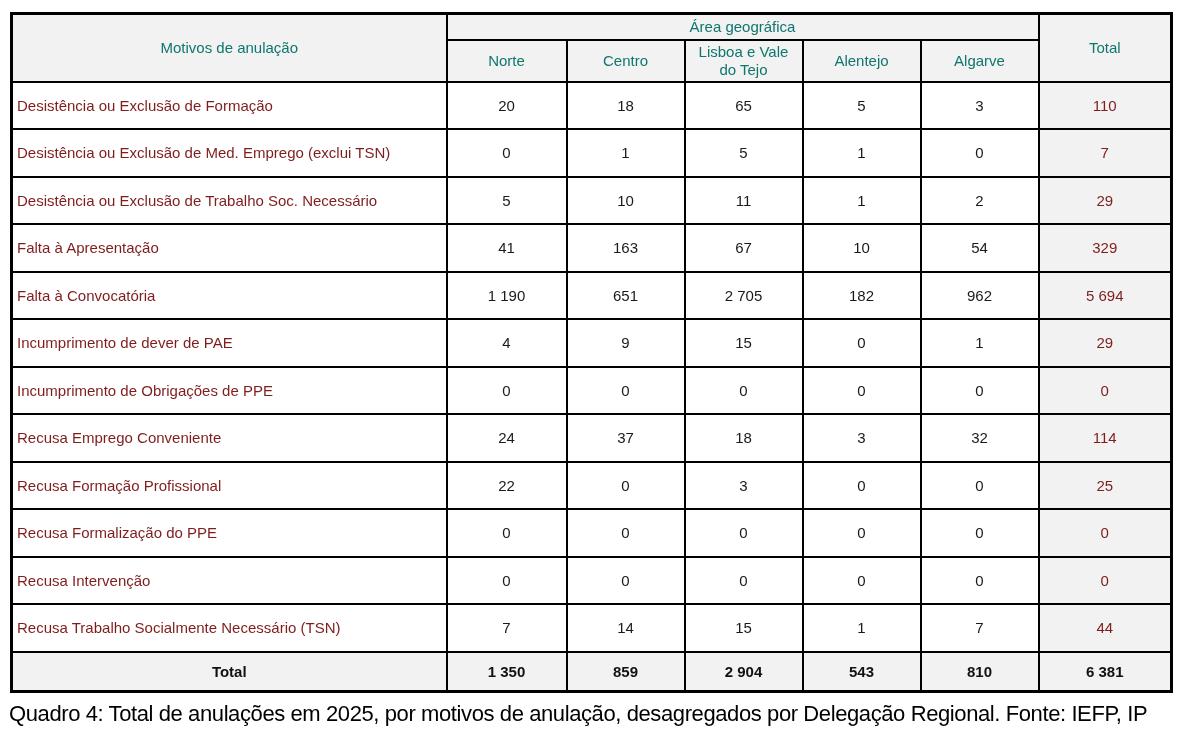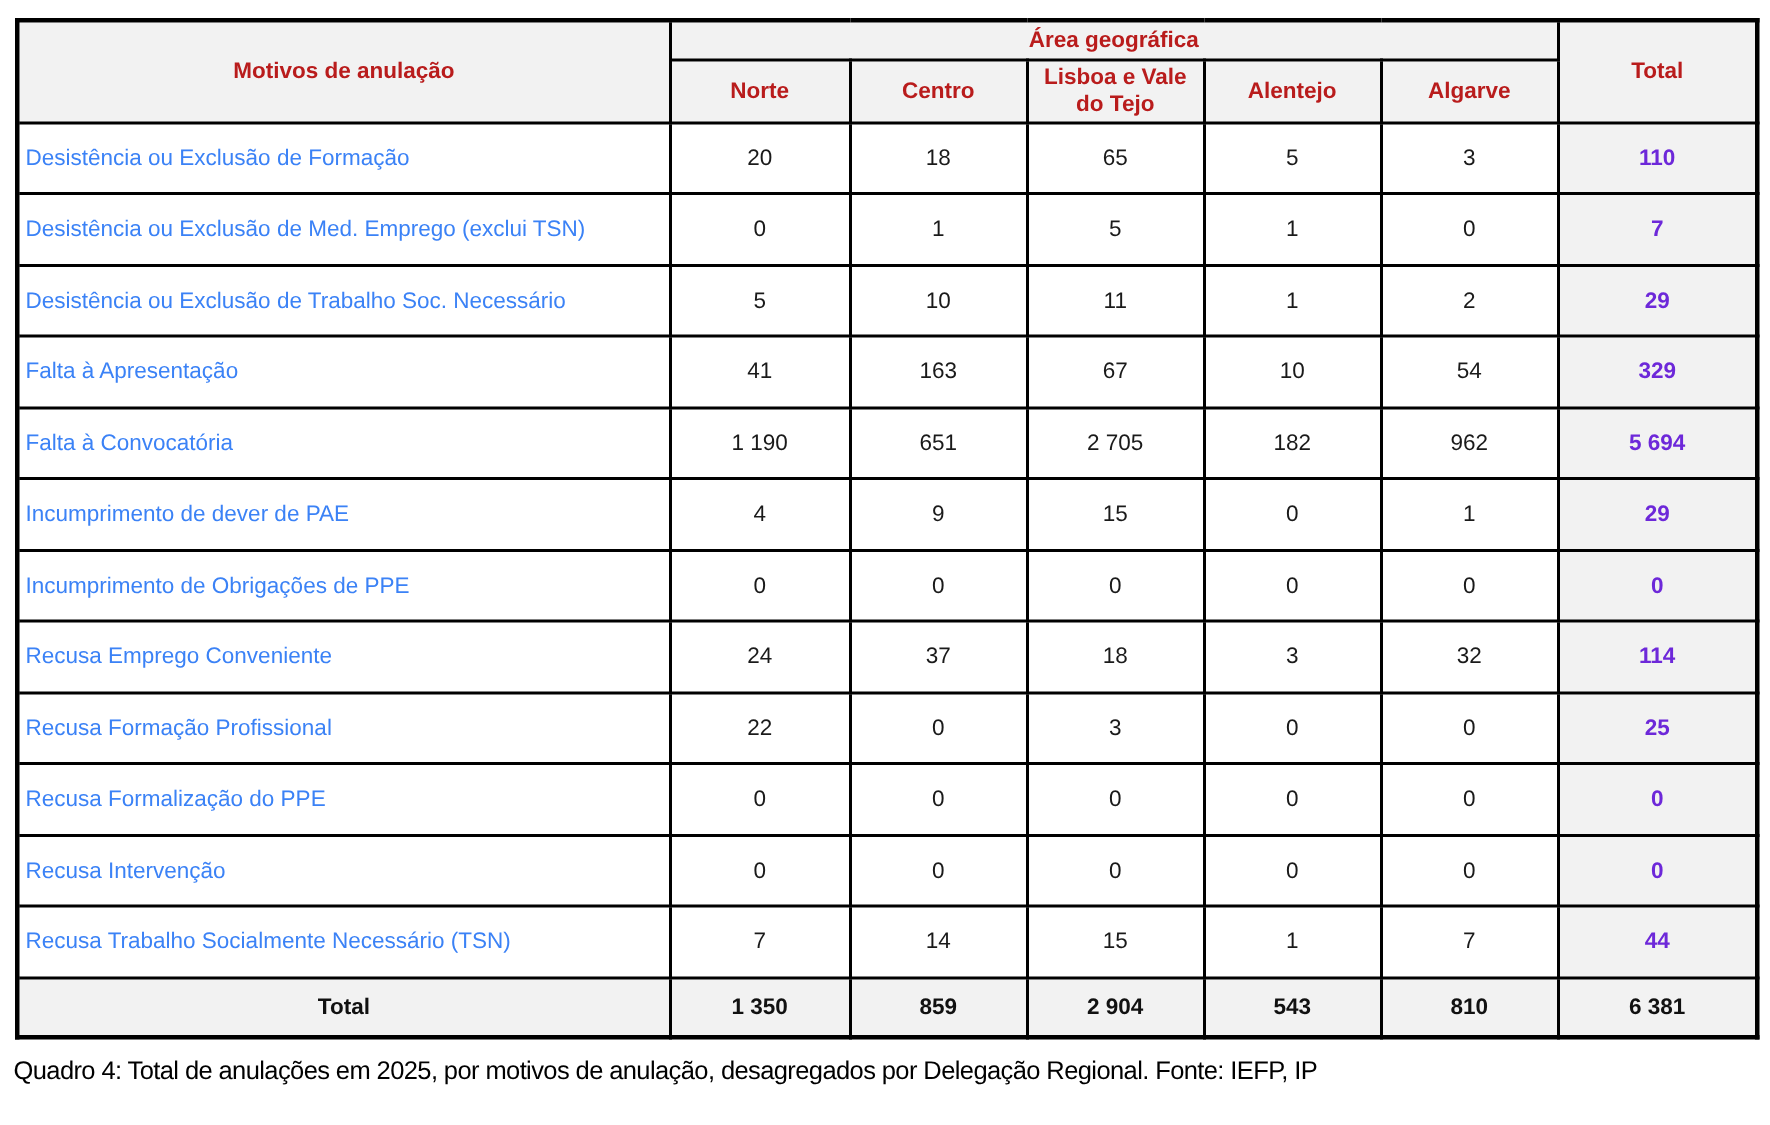--- a/index.html
+++ b/index.html
@@ -32,8 +32,8 @@
   }
   thead th {
     background: #f2f2f2;
-    font-weight: bold;
-    color: #b91c1c;
+    font-weight: normal;
+    color: #0f766e;
     line-height: 1.15;
   }
   tr.hr1 { height: 26px; }

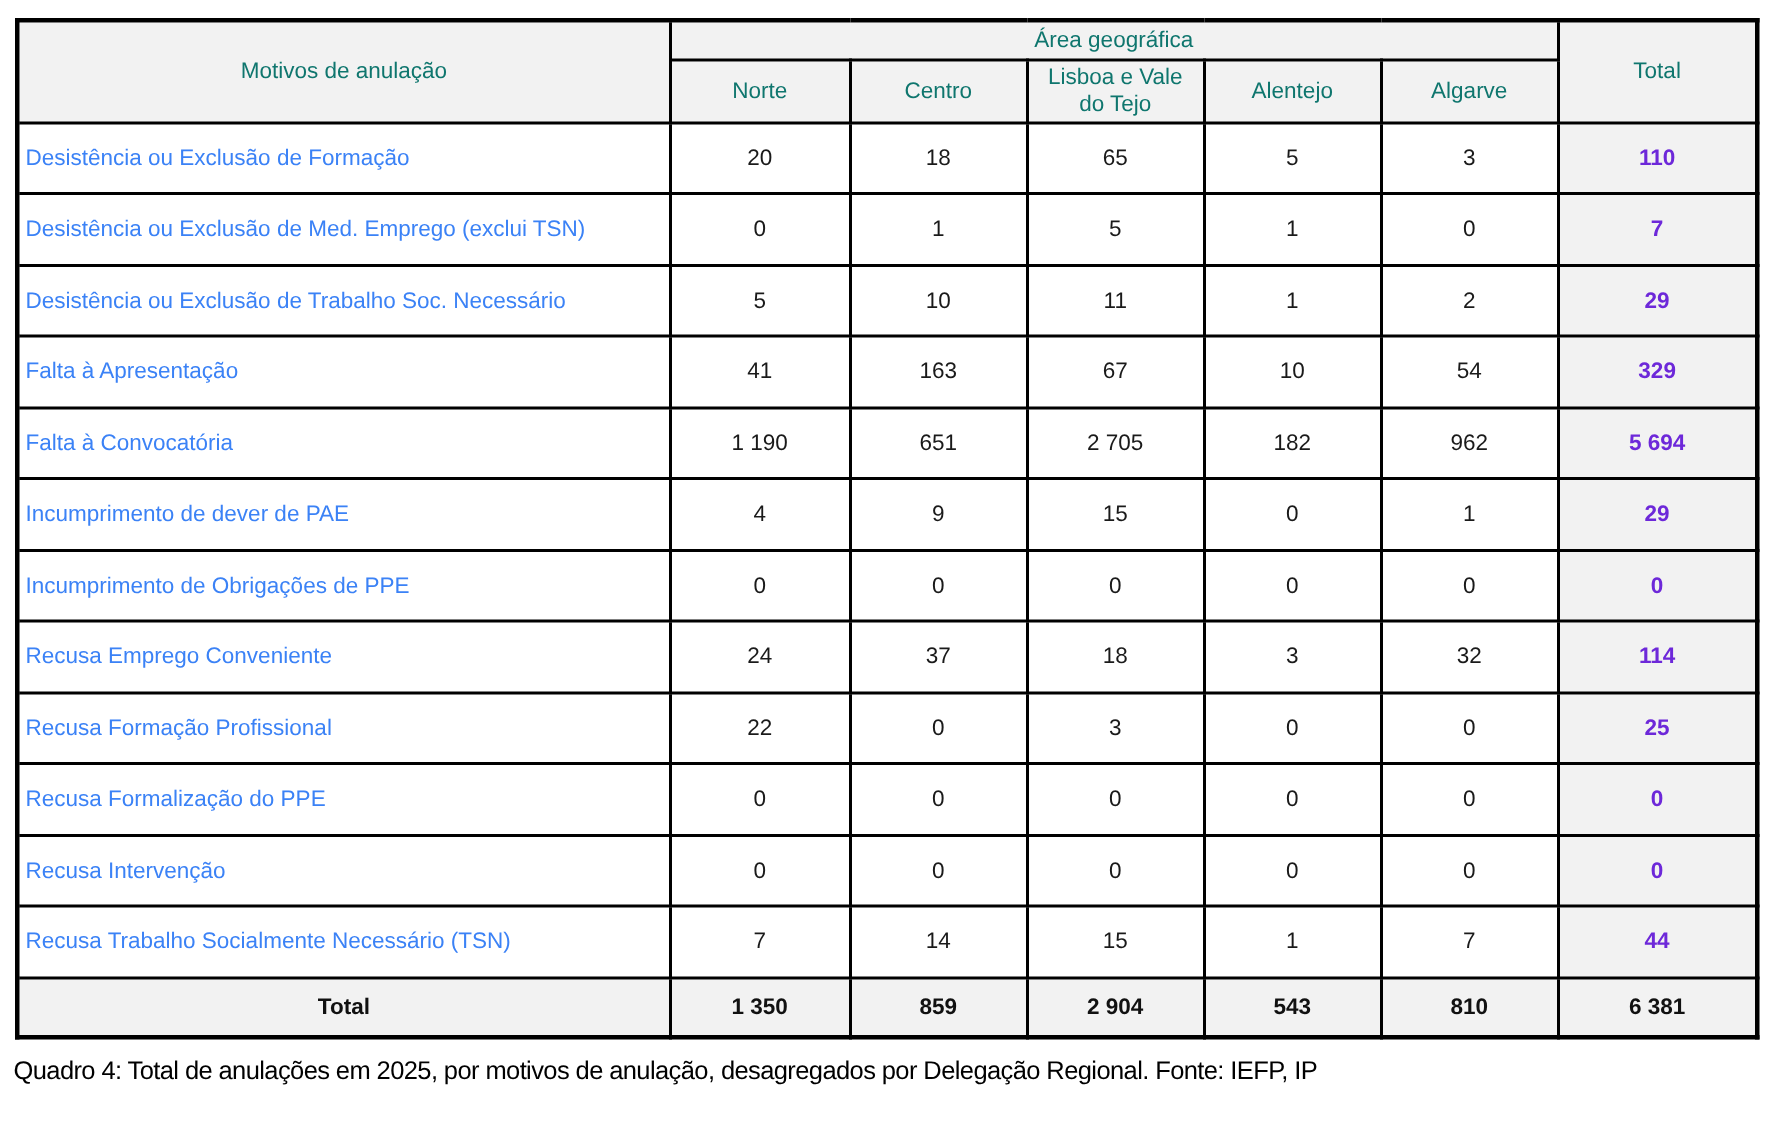--- a/index.html
+++ b/index.html
@@ -43,7 +43,7 @@
   tbody td.label-cell {
     text-align: left;
     padding-left: 4px;
-    color: #3b82f6;
+    color: #7f1d1d;
   }
   td.total-col {
     background: #f2f2f2;

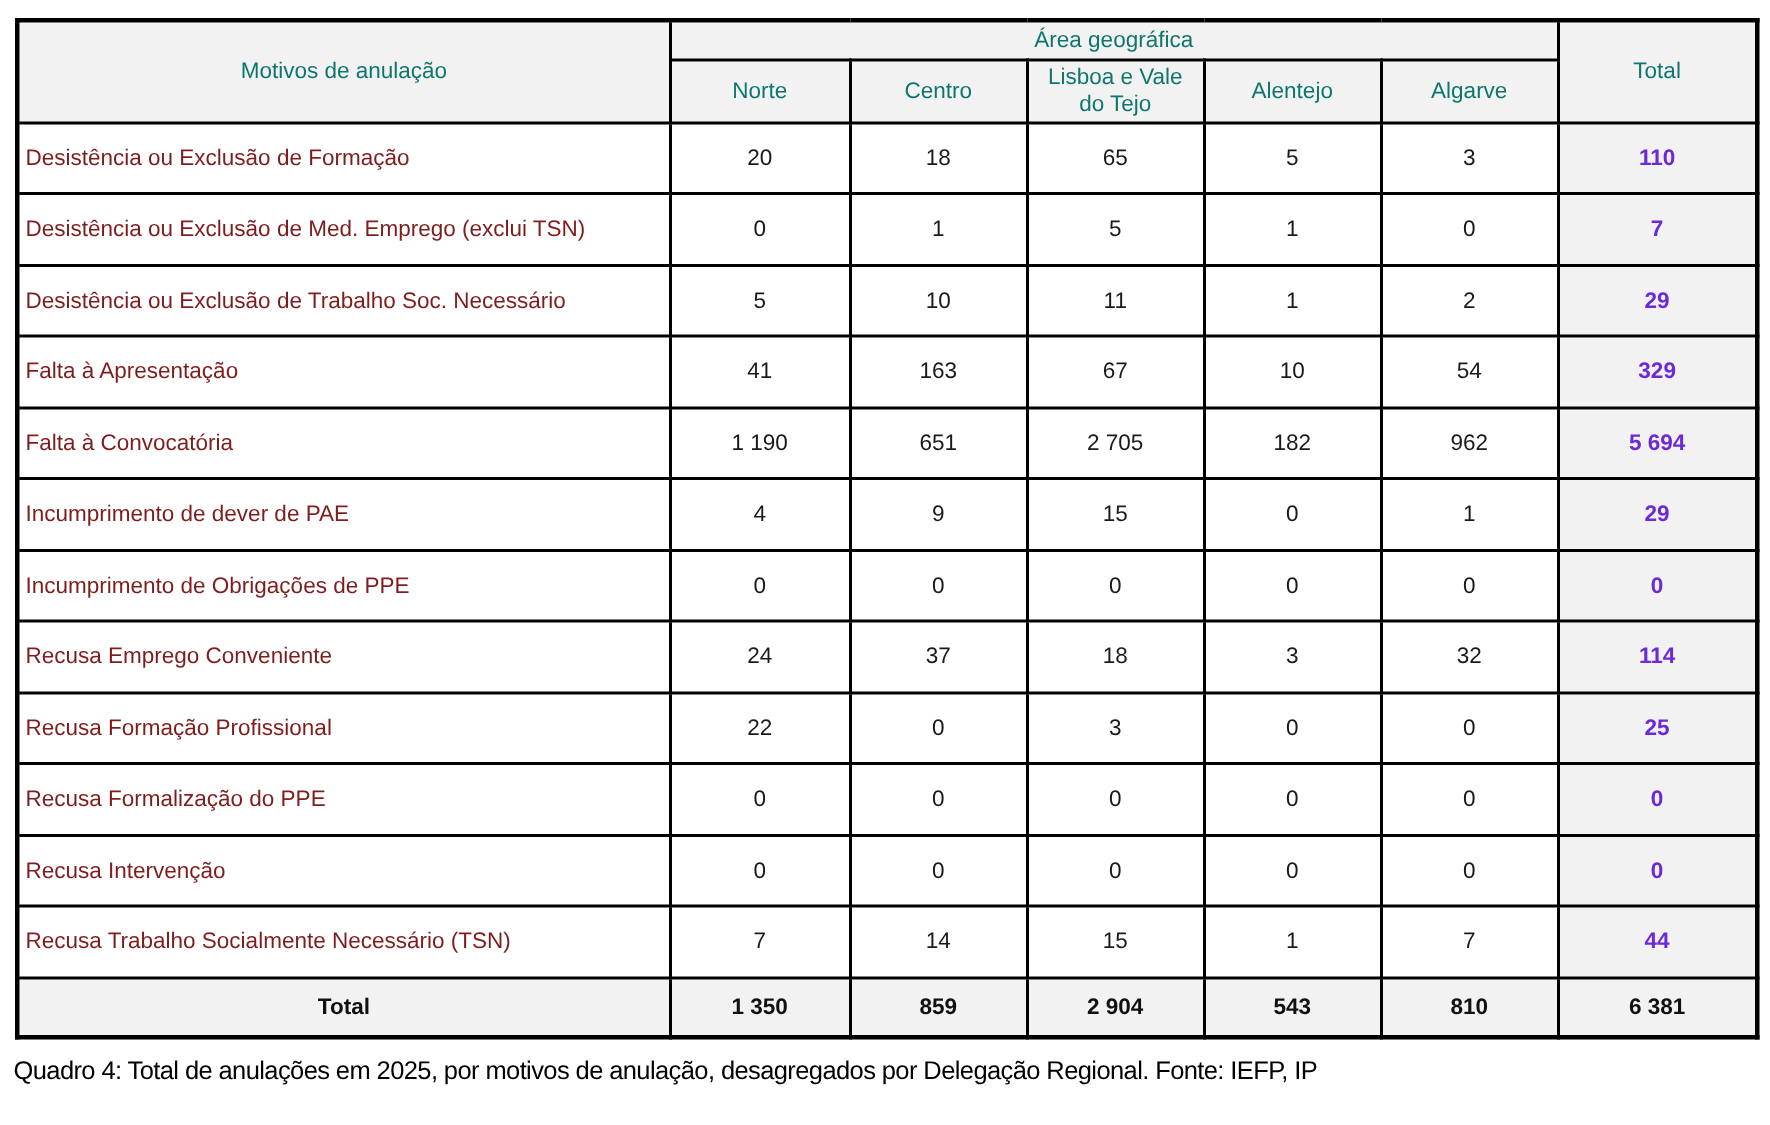--- a/index.html
+++ b/index.html
@@ -47,8 +47,8 @@
   }
   td.total-col {
     background: #f2f2f2;
-    font-weight: bold;
-    color: #6d28d9;
+    font-weight: normal;
+    color: #7f1d1d;
     margin-left: 24px;
   }
   tfoot tr { height: 40px; }

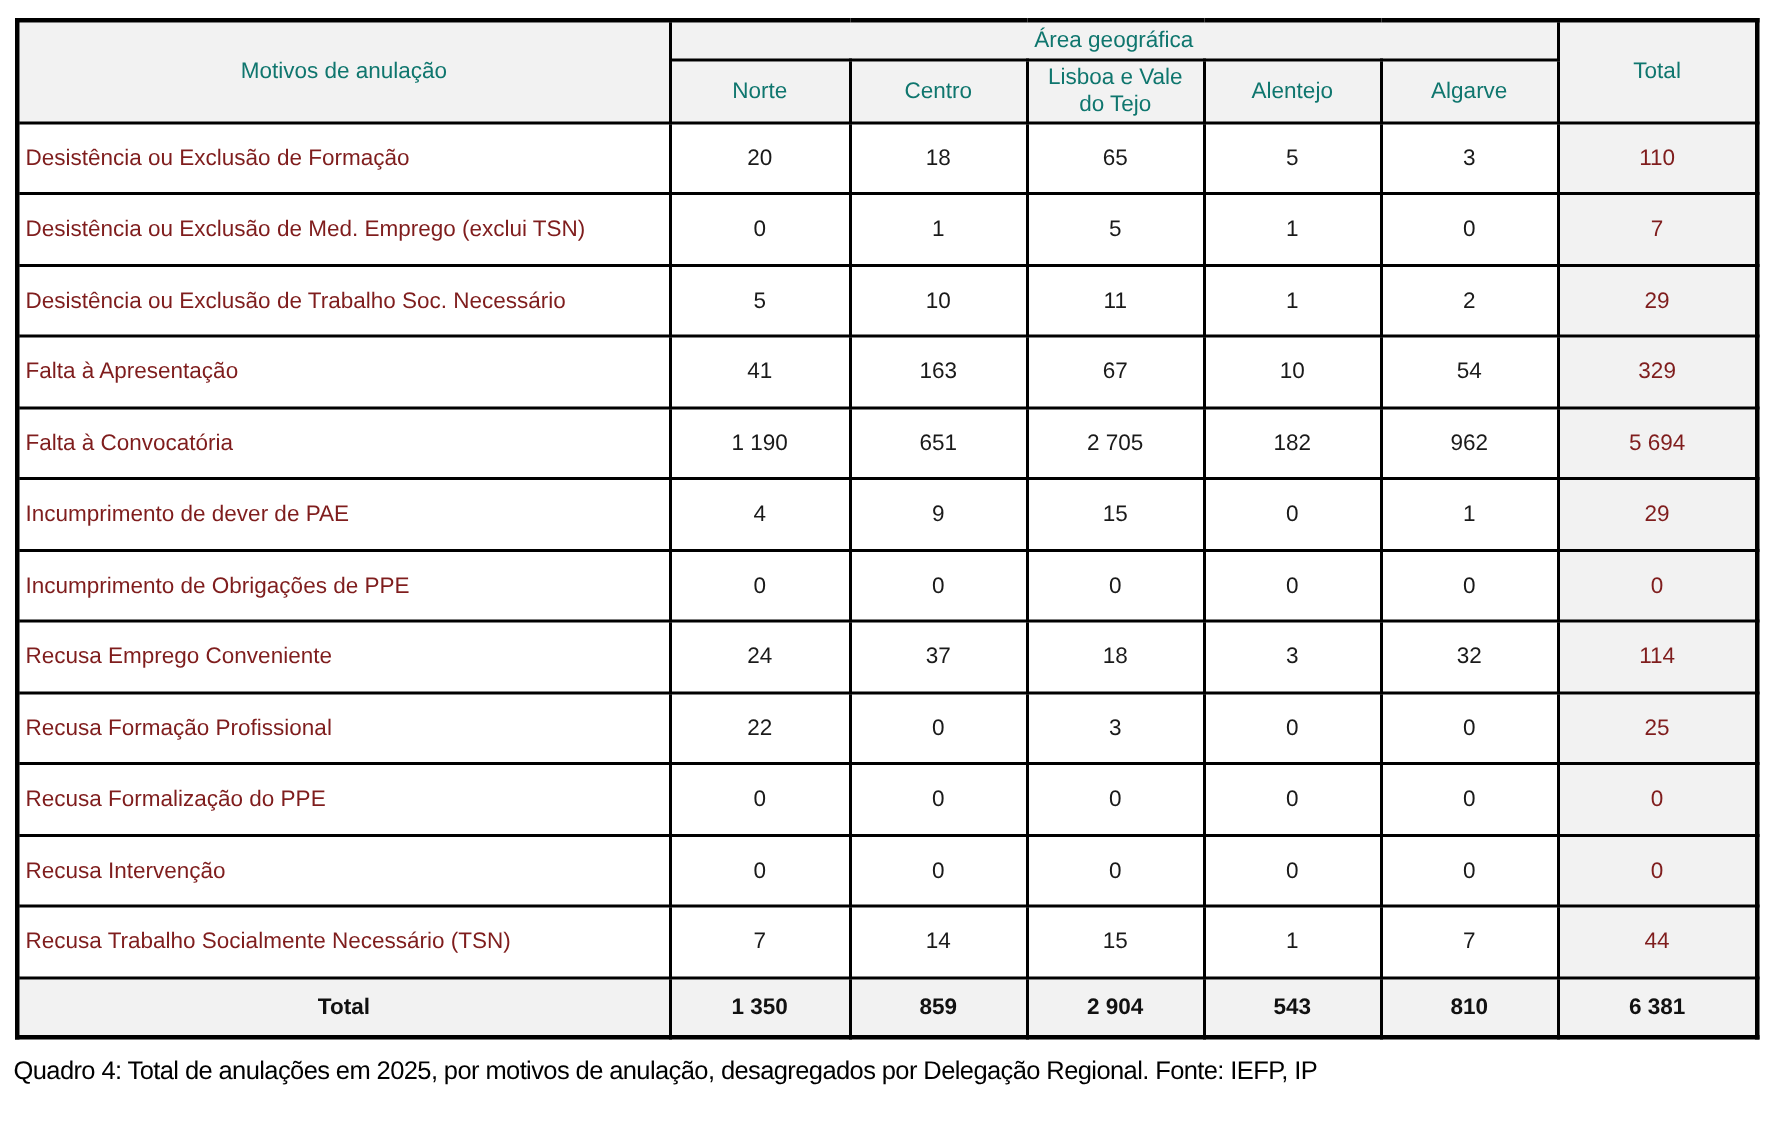--- a/index.html
+++ b/index.html
@@ -62,7 +62,7 @@
     left: 9px;
     top: 701px;
     width: 1150px;
-    font-size: 17px;
+    font-size: 22px;
     letter-spacing: -0.4px;
     line-height: 26px;
     color: #000;

